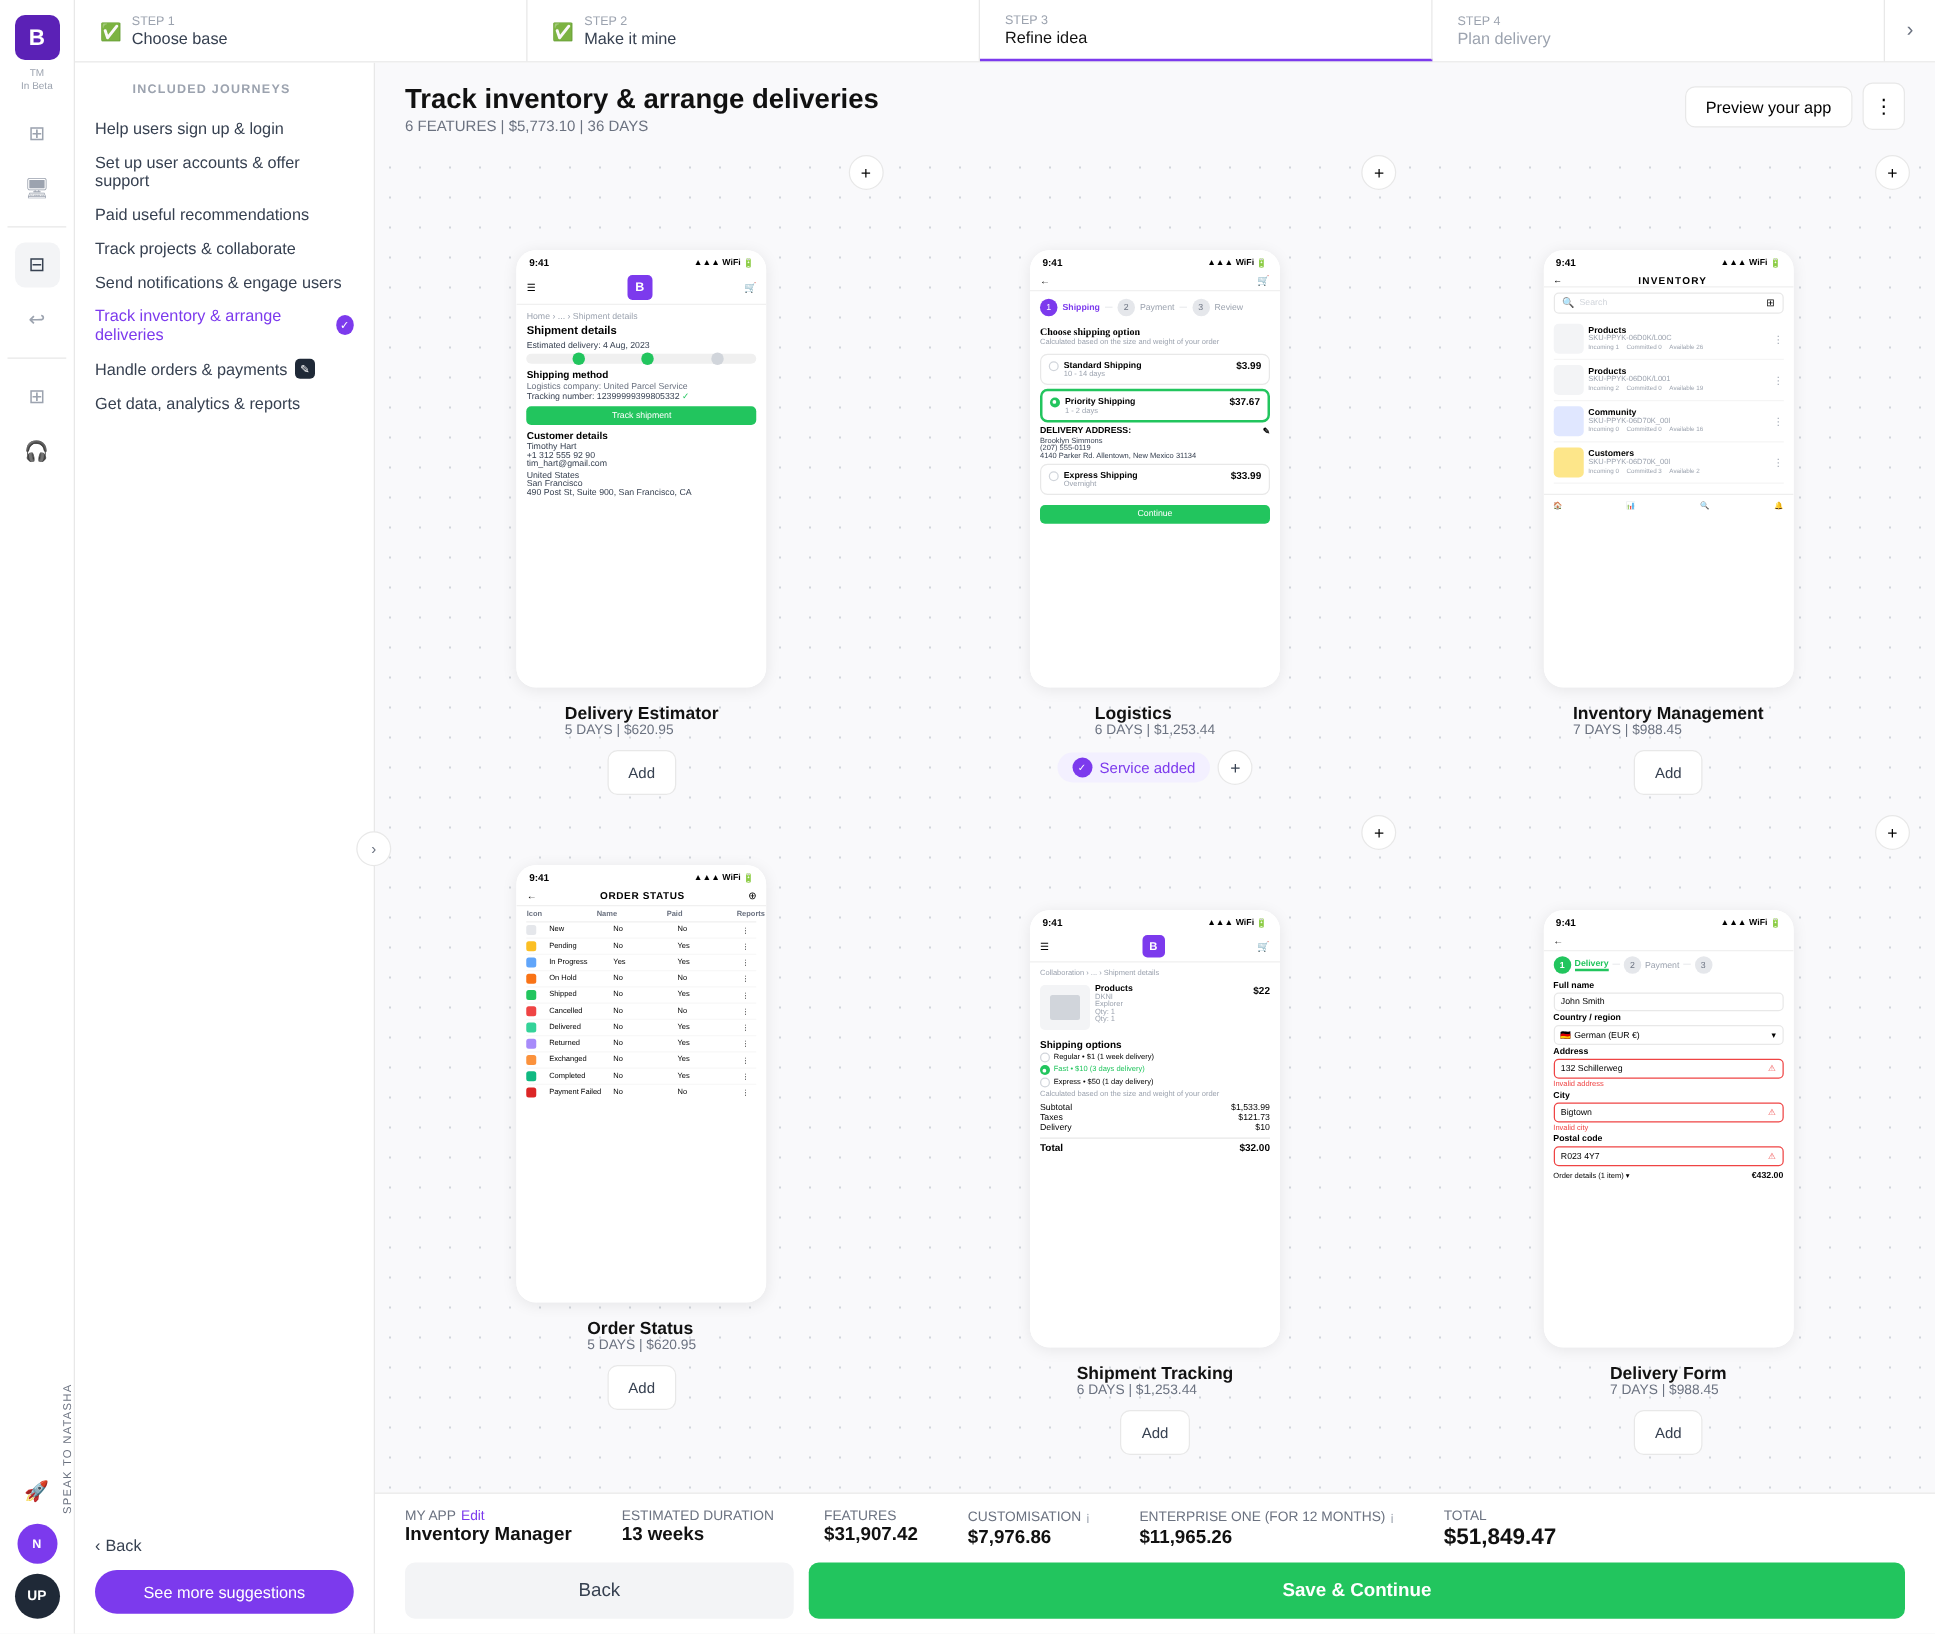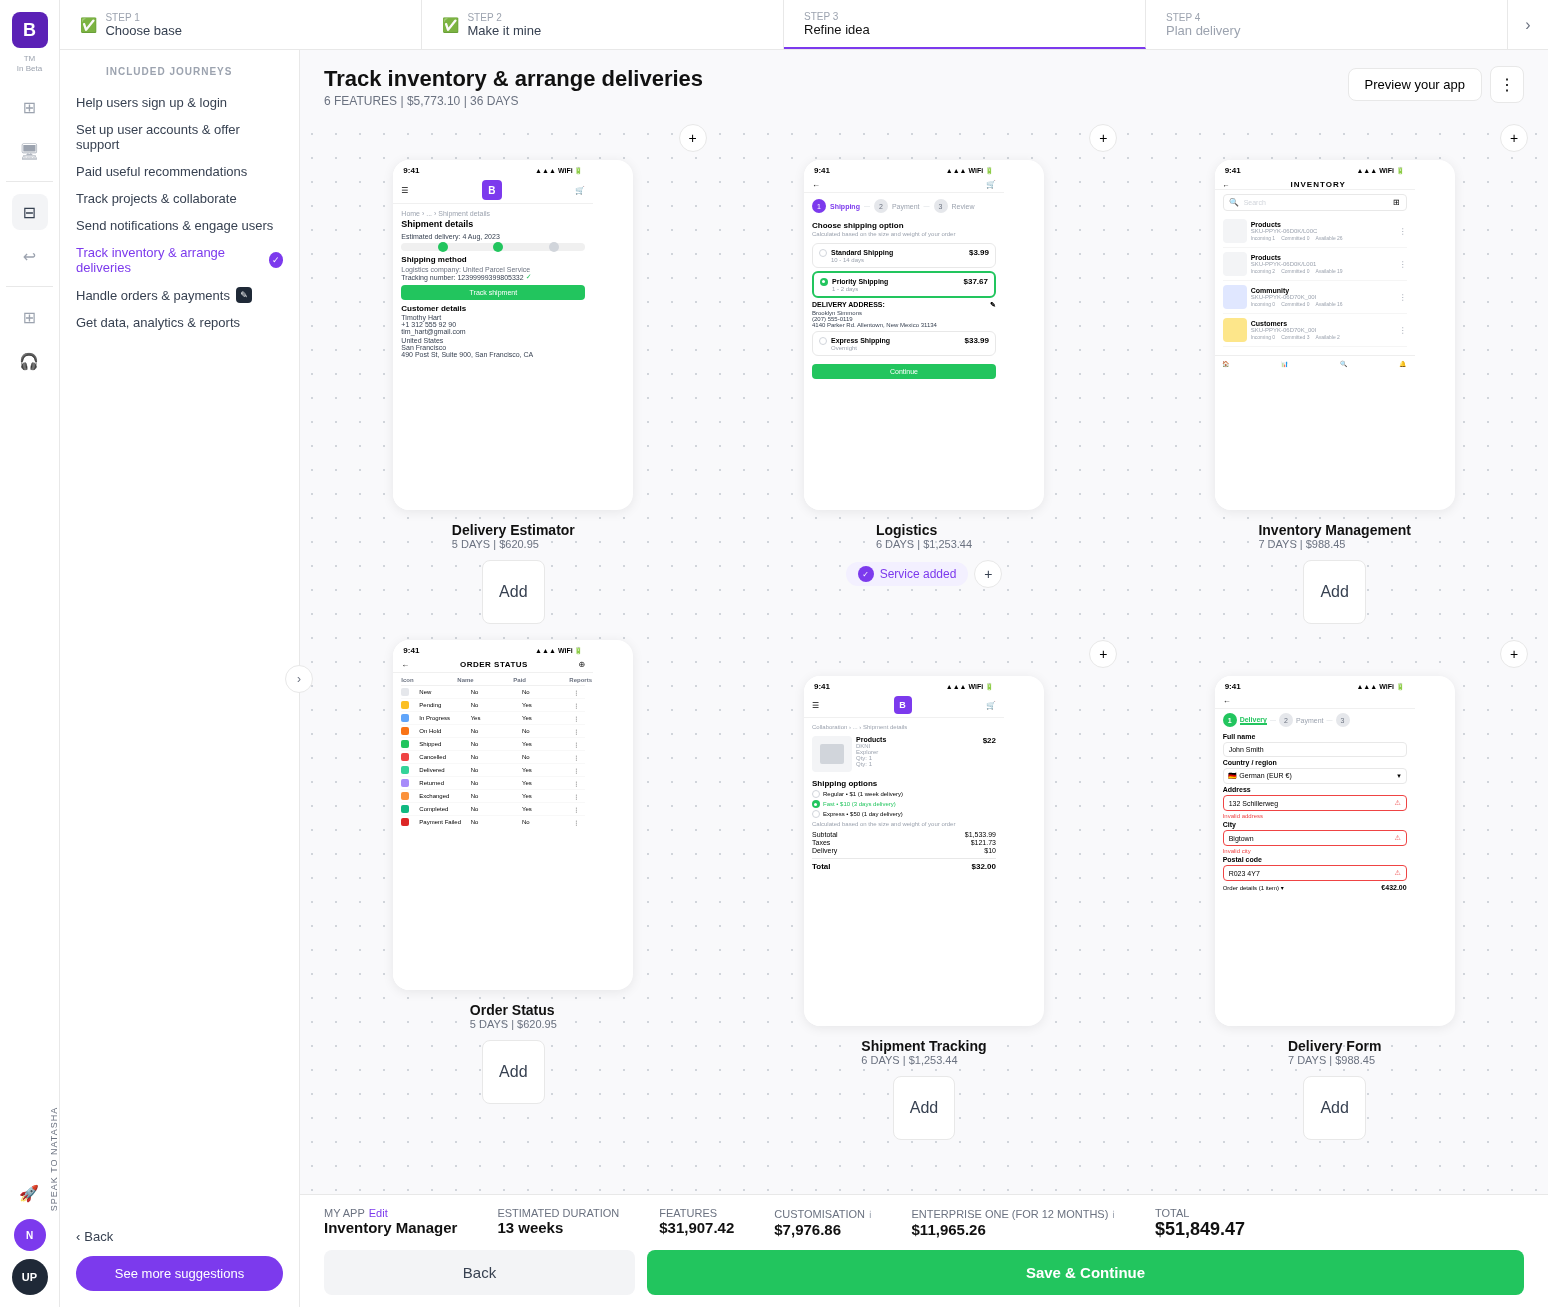--- a/index.html
+++ b/index.html
@@ -272,8 +272,9 @@
       background: white;
       border-radius: 16px;
       overflow: hidden;
-      width: 240px;
+      width: 200px;
       box-shadow: 0 2px 12px rgba(0,0,0,0.08);
+      margin-top: 40px;
     }
     .phone-screen {
       width: 200px;

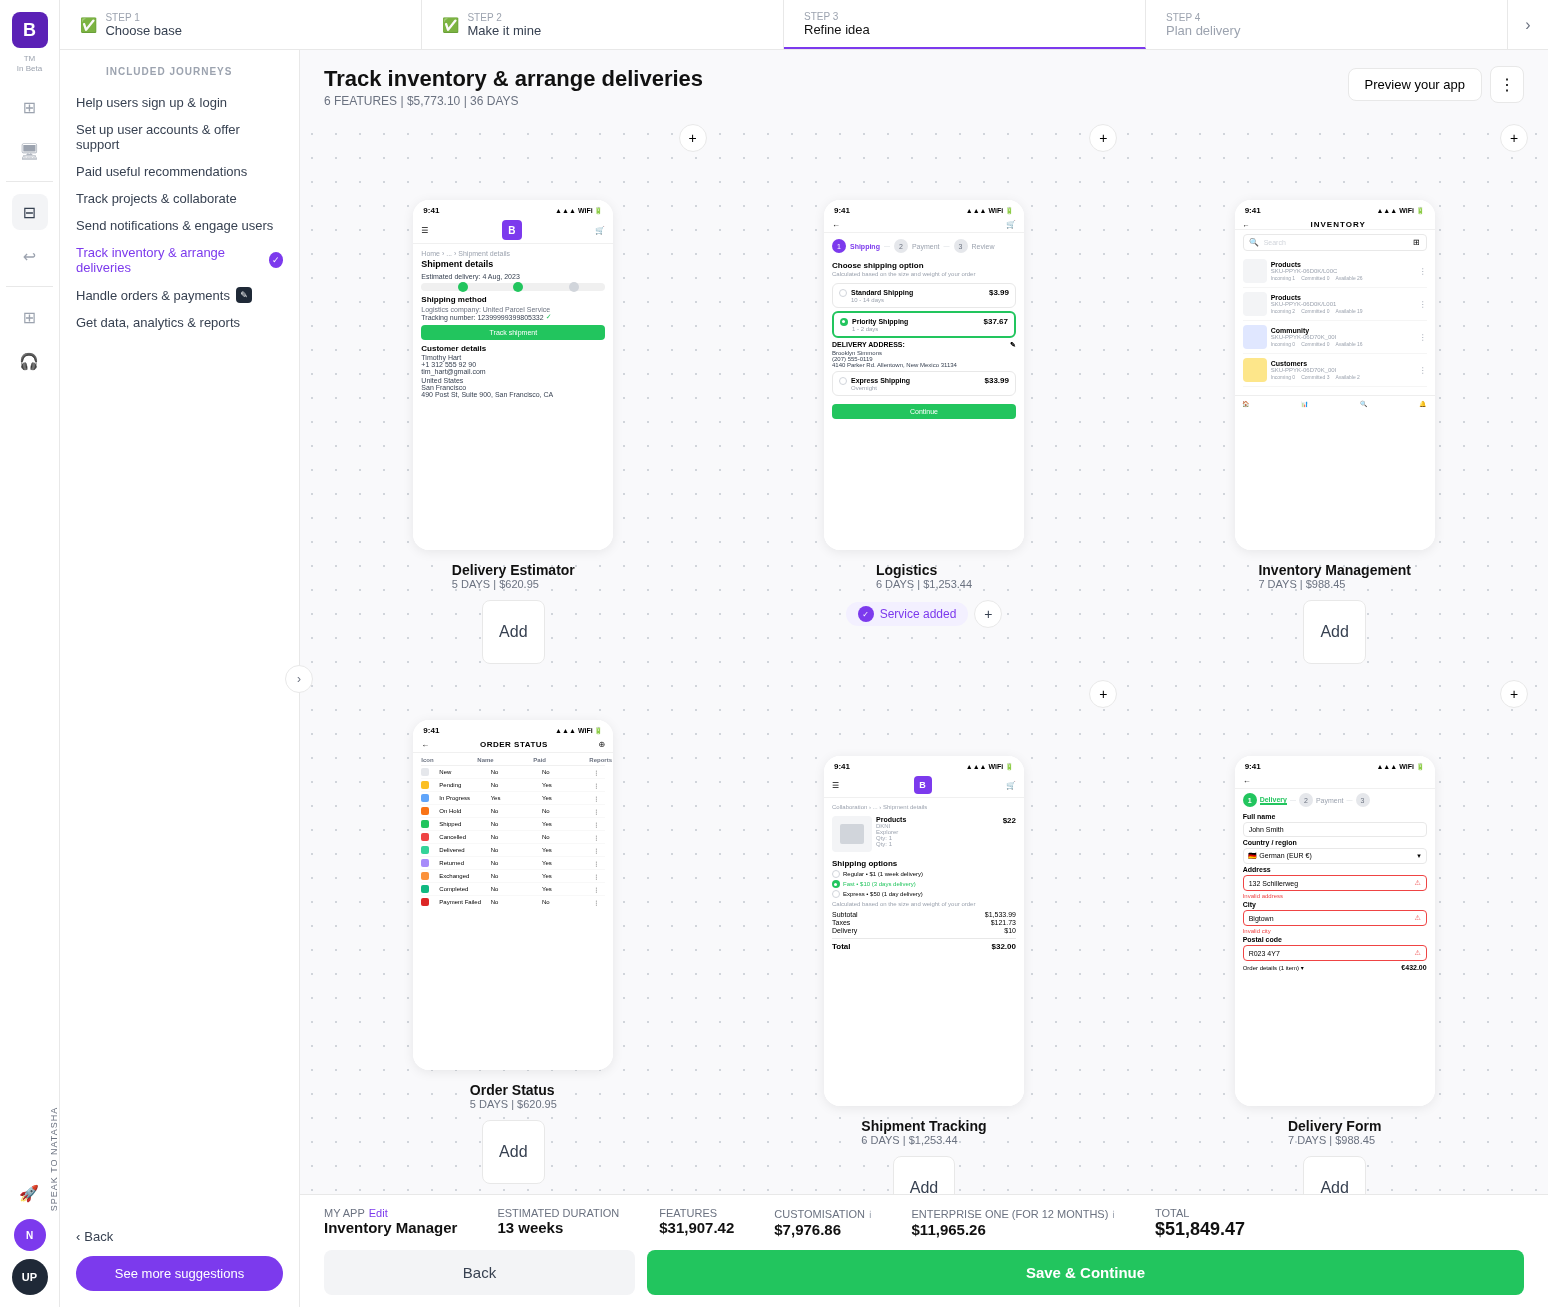--- a/index.html
+++ b/index.html
@@ -585,7 +585,7 @@
                   <span style="font-size:7px;color:#9ca3af;">Review</span>
                 </div>
                 <div class="phone-content">
-                  <div style="font-size:8px;font-weight:700;margin-bottom:1px;">Choose shipping option</div>
+                  <div style="font-size:8px;font-weight:700;margin-bottom:1px;font-family:Liberation Serif, serif;">Choose shipping option</div>
                   <div style="font-size:6px;color:#9ca3af;margin-bottom:6px;">Calculated based on the size and weight of your order</div>
                   <div style="border:1px solid #e8e8e8;border-radius:6px;padding:4px 6px;margin-bottom:3px;">
                     <div style="display:flex;justify-content:space-between;align-items:center;">

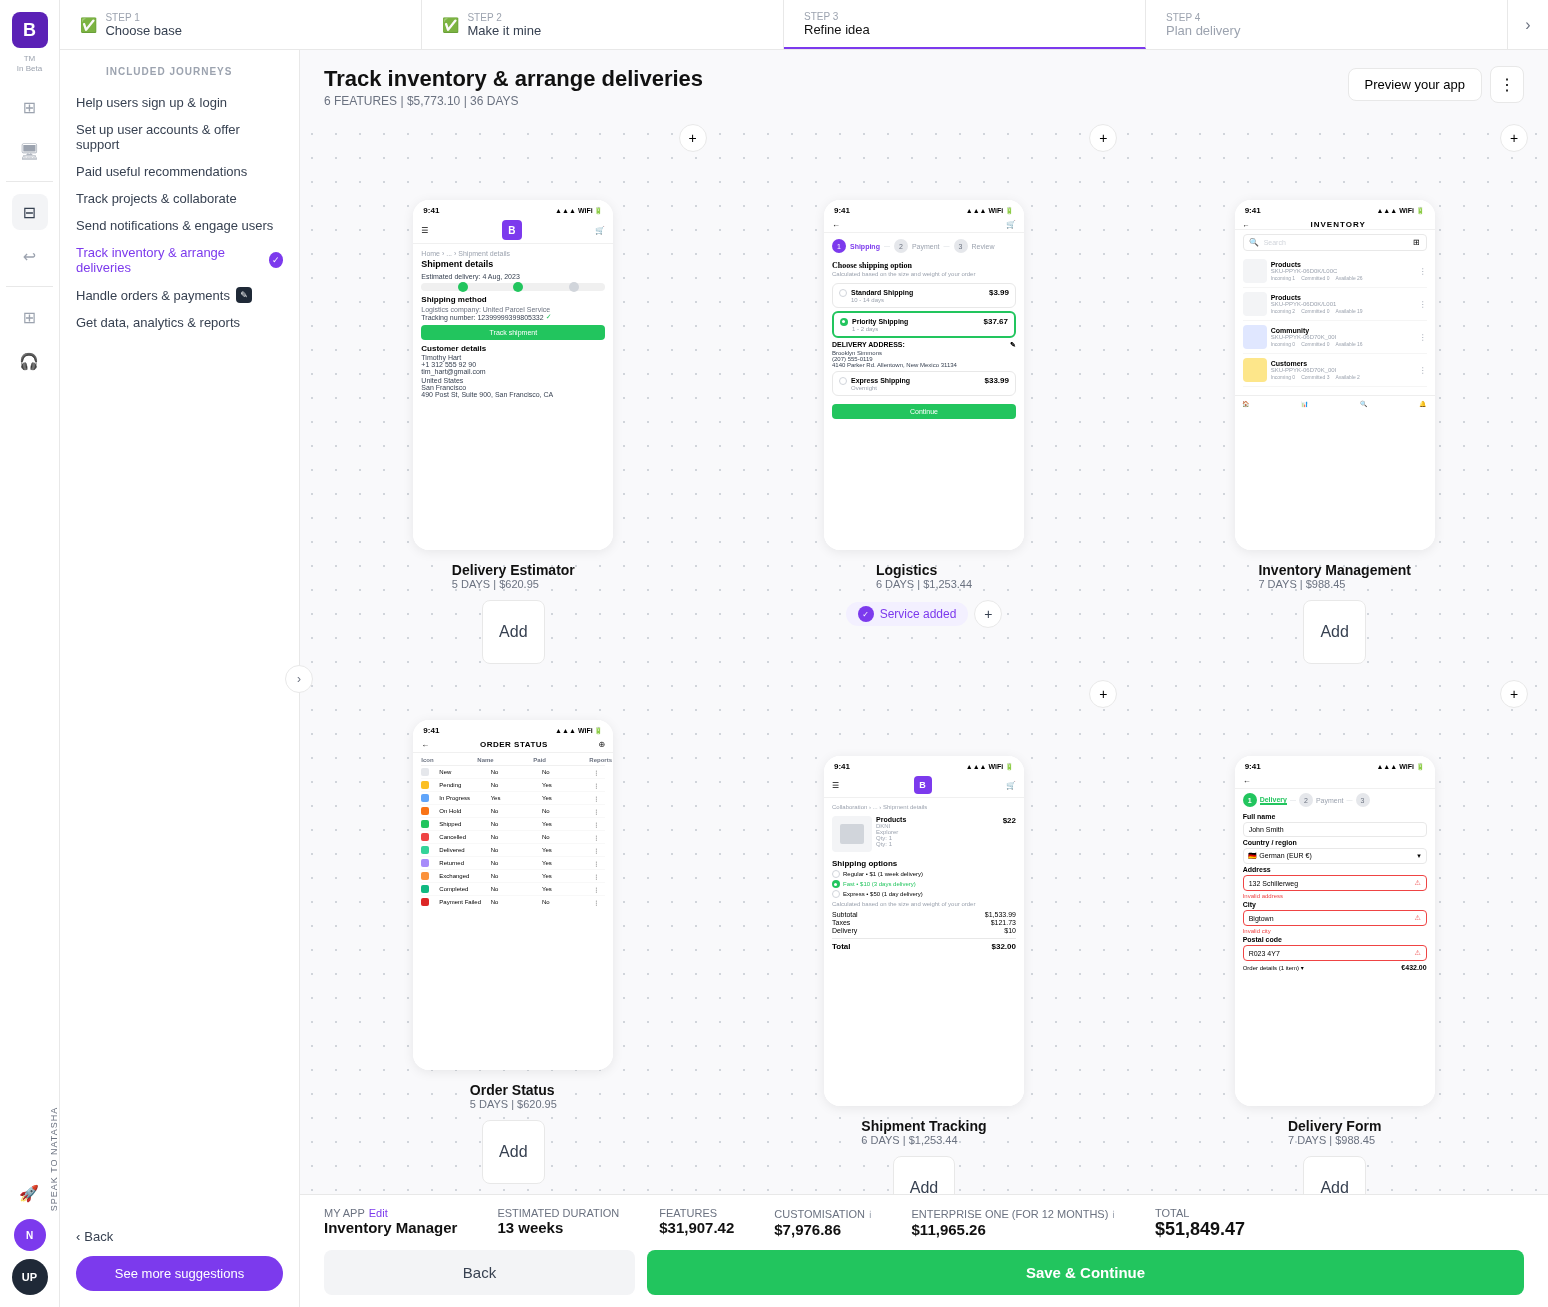--- a/index.html
+++ b/index.html
@@ -305,8 +305,8 @@
       background: #fff;
       border: 1px solid #e8e8e8;
       border-radius: 8px;
-      padding: 22px 16px;
-      font-size: 16px;
+      padding: 10px 16px;
+      font-size: 12px;
       cursor: pointer;
       color: #374151;
       font-weight: 500;

